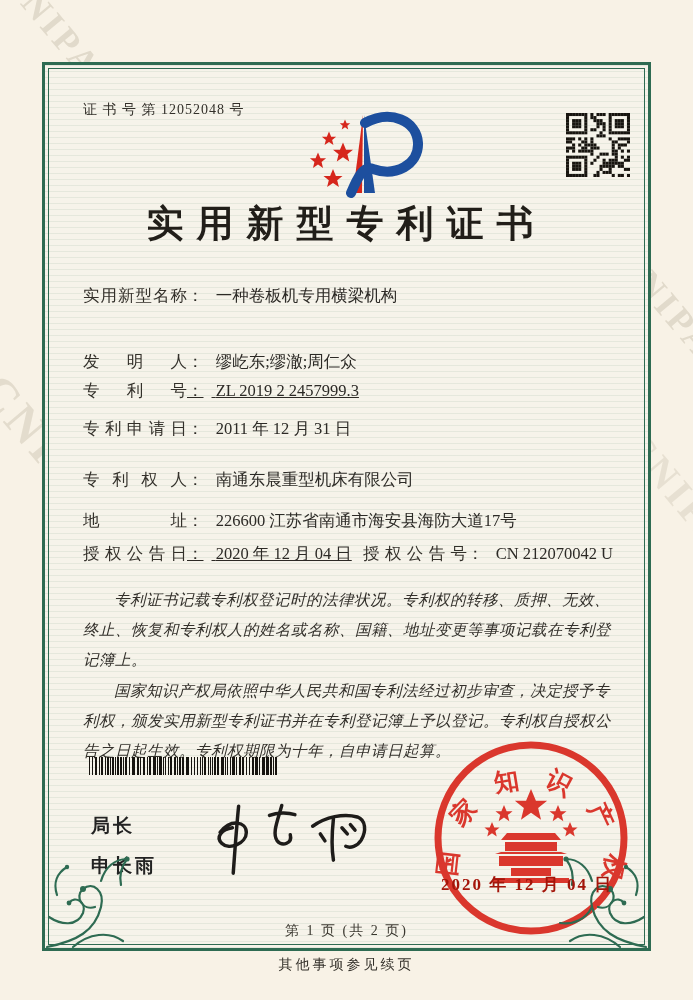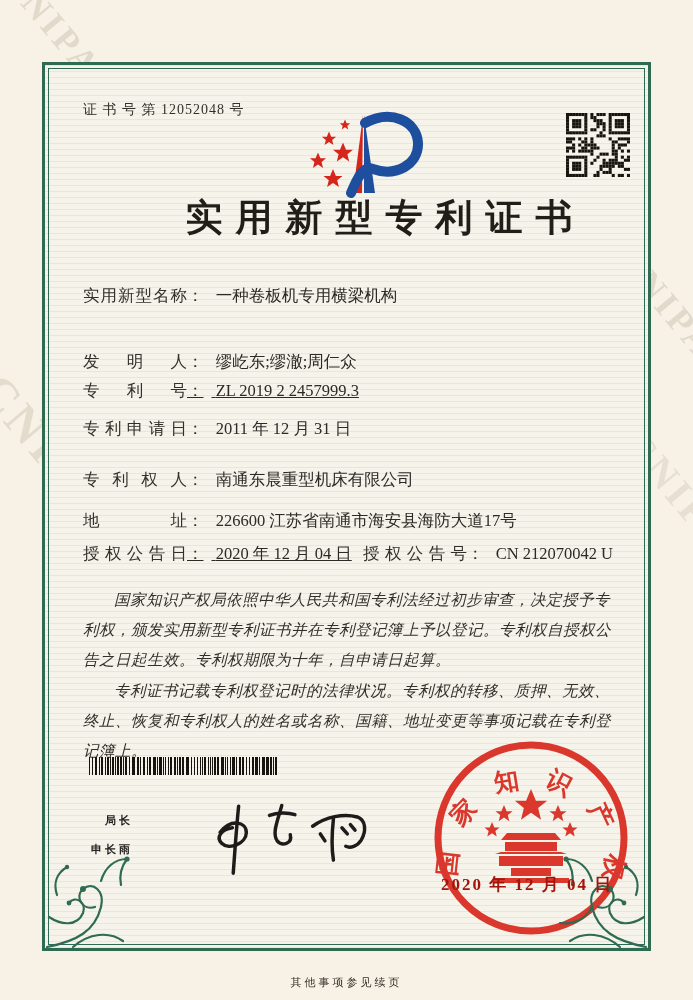--- a/index.html
+++ b/index.html
@@ -35,8 +35,8 @@
   .qr{position:absolute;left:521px;top:48px;width:64px;height:64px;}
 
   .title{
-    position:absolute;left:0;top:128px;width:100%;margin:0;text-align:center;
-    font-size:37px;font-weight:bold;letter-spacing:13px;color:#211e19;padding-left:39px;
+    position:absolute;left:0;top:134px;width:100%;margin:0;text-align:center;
+    font-size:37px;font-weight:bold;letter-spacing:13px;color:#211e19;
   }
 
   .fields{position:absolute;left:38px;top:220px;width:540px;font-size:16.5px;}

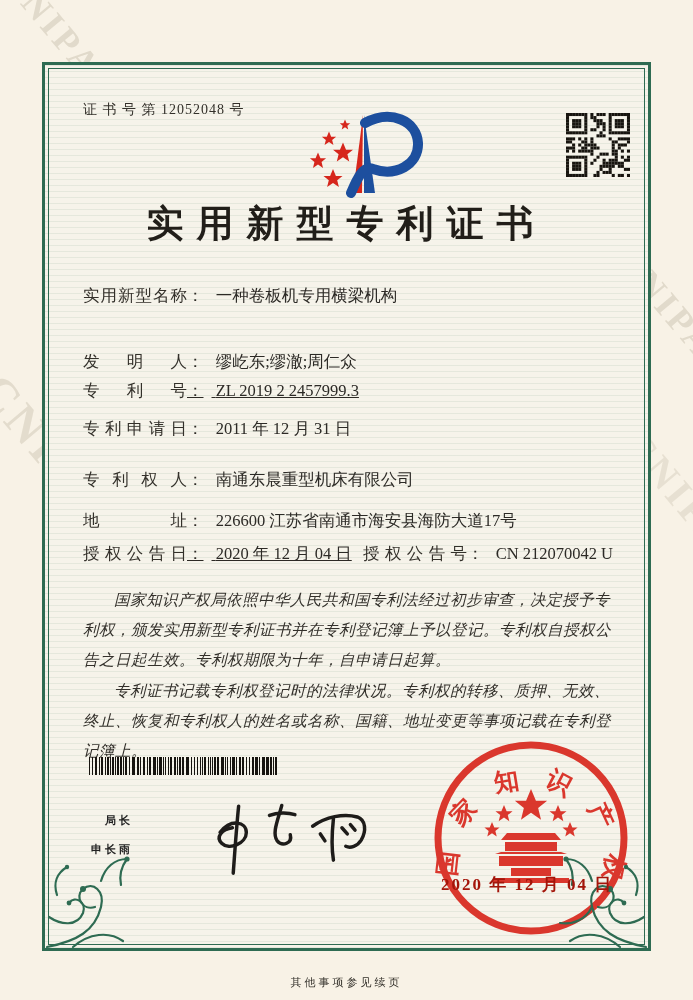--- a/index.html
+++ b/index.html
@@ -372,8 +372,8 @@
     </div>
 
     <div class="paras">
+      <p>专利证书记载专利权登记时的法律状况。专利权的转移、质押、无效、终止、恢复和专利权人的姓名或名称、国籍、地址变更等事项记载在专利登记簿上。</p>
       <p>国家知识产权局依照中华人民共和国专利法经过初步审查，决定授予专利权，颁发实用新型专利证书并在专利登记簿上予以登记。专利权自授权公告之日起生效。专利权期限为十年，自申请日起算。</p>
-      <p>专利证书记载专利权登记时的法律状况。专利权的转移、质押、无效、终止、恢复和专利权人的姓名或名称、国籍、地址变更等事项记载在专利登记簿上。</p>
     </div>
 
     <div class="barcode">

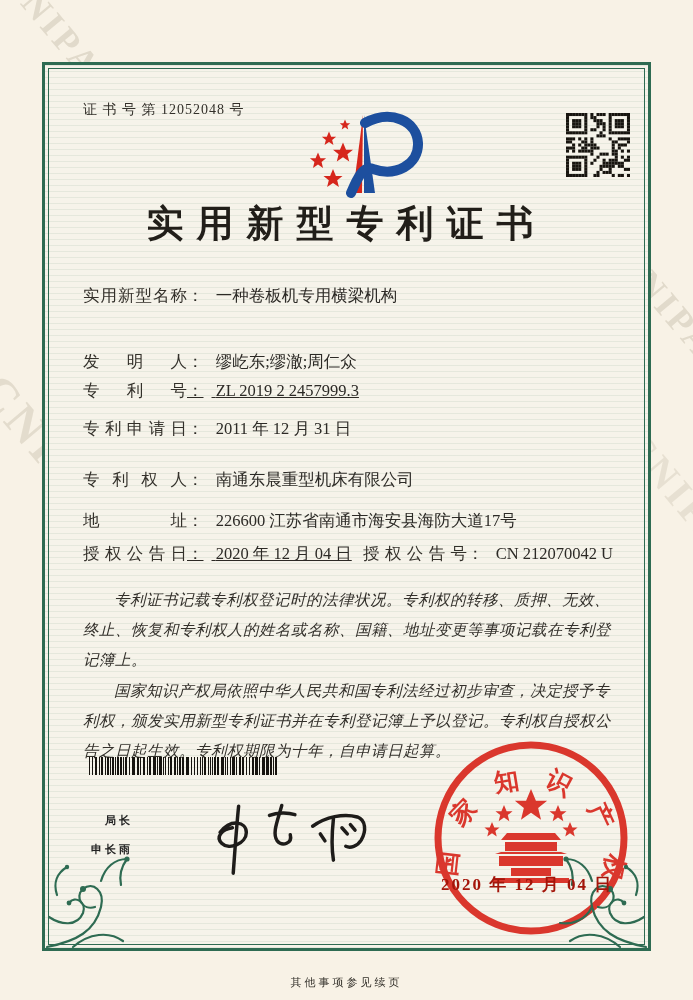--- a/index.html
+++ b/index.html
@@ -58,7 +58,7 @@
 
   .director{position:absolute;left:46px;top:748px;
     font-family:"Liberation Sans","DejaVu Sans",sans-serif;font-weight:bold;
-    font-size:11px;letter-spacing:3px;color:#222;text-align:right;}
+    font-size:19px;letter-spacing:3px;color:#222;}
   .director div{margin-bottom:14px;}
 
   .signature{position:absolute;left:152px;top:722px;}

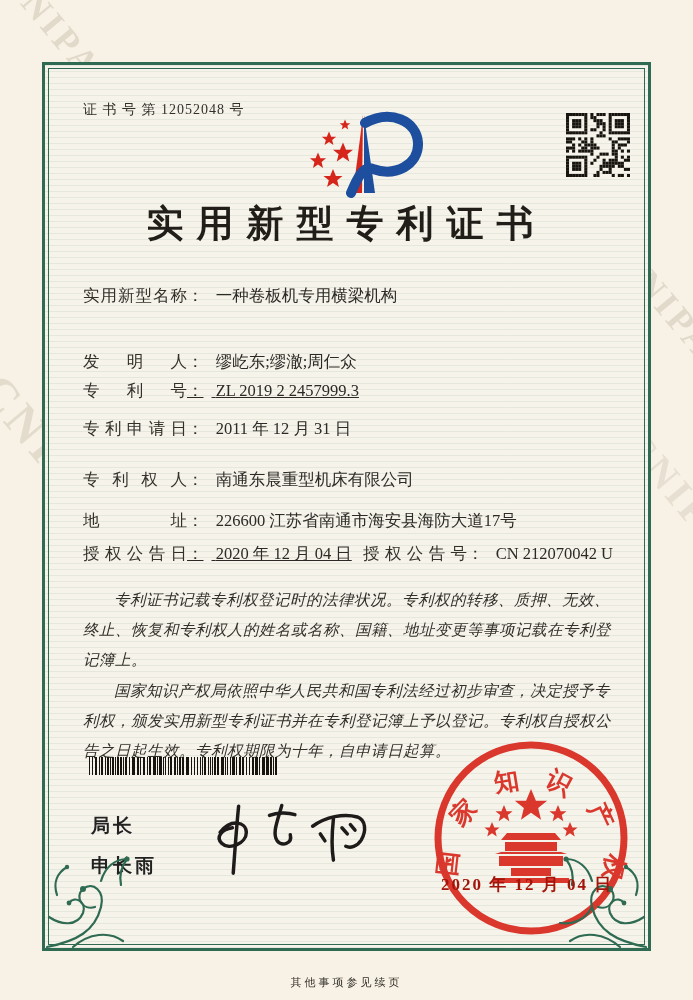--- a/index.html
+++ b/index.html
@@ -489,6 +489,7 @@
     </div>
     <div class="seal-date">2020 年 12 月 04 日</div>
 
+    <div class="page-num">第 1 页 (共 2 页)</div>
 
     <svg class="flourish fl-bl" width="110" height="115" viewBox="0 0 110 115">
       <g fill="none" stroke="#2e6b52" stroke-width="2.2" stroke-linecap="round">

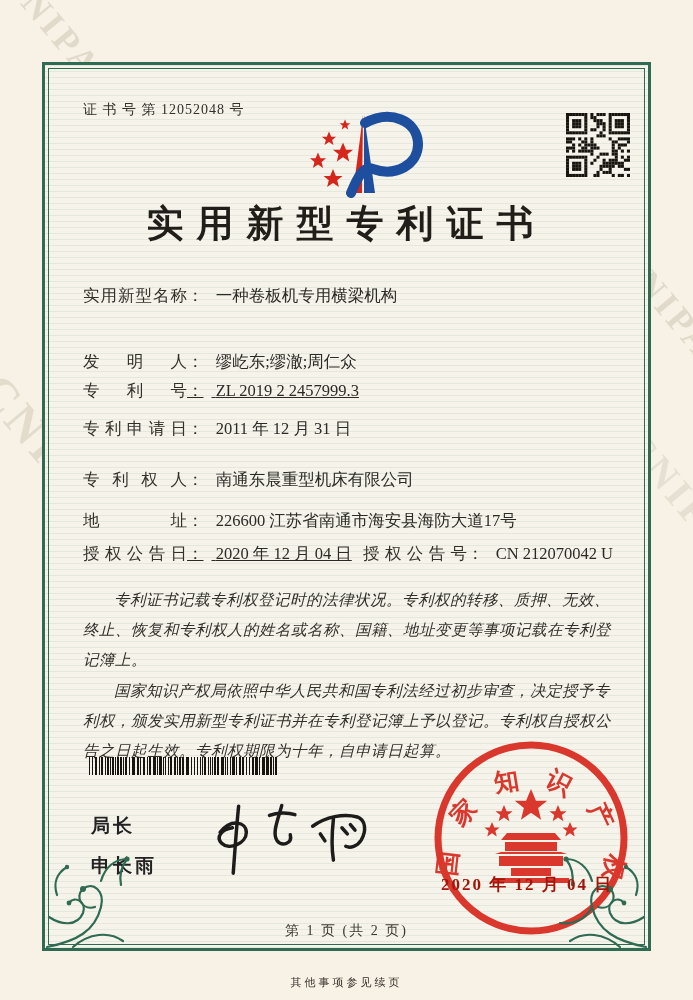--- a/index.html
+++ b/index.html
@@ -73,7 +73,7 @@
     font-size:14px;letter-spacing:2px;color:#3a372f;}
 
   .continuation{position:absolute;left:0;top:956px;width:100%;text-align:center;
-    font-size:11px;letter-spacing:3px;color:#33302a;margin-top:19px;}
+    font-size:14px;letter-spacing:3px;color:#33302a;}
 
   .flourish{position:absolute;z-index:3;pointer-events:none;}
   .fl-bl{left:-2px;bottom:-2px;}

